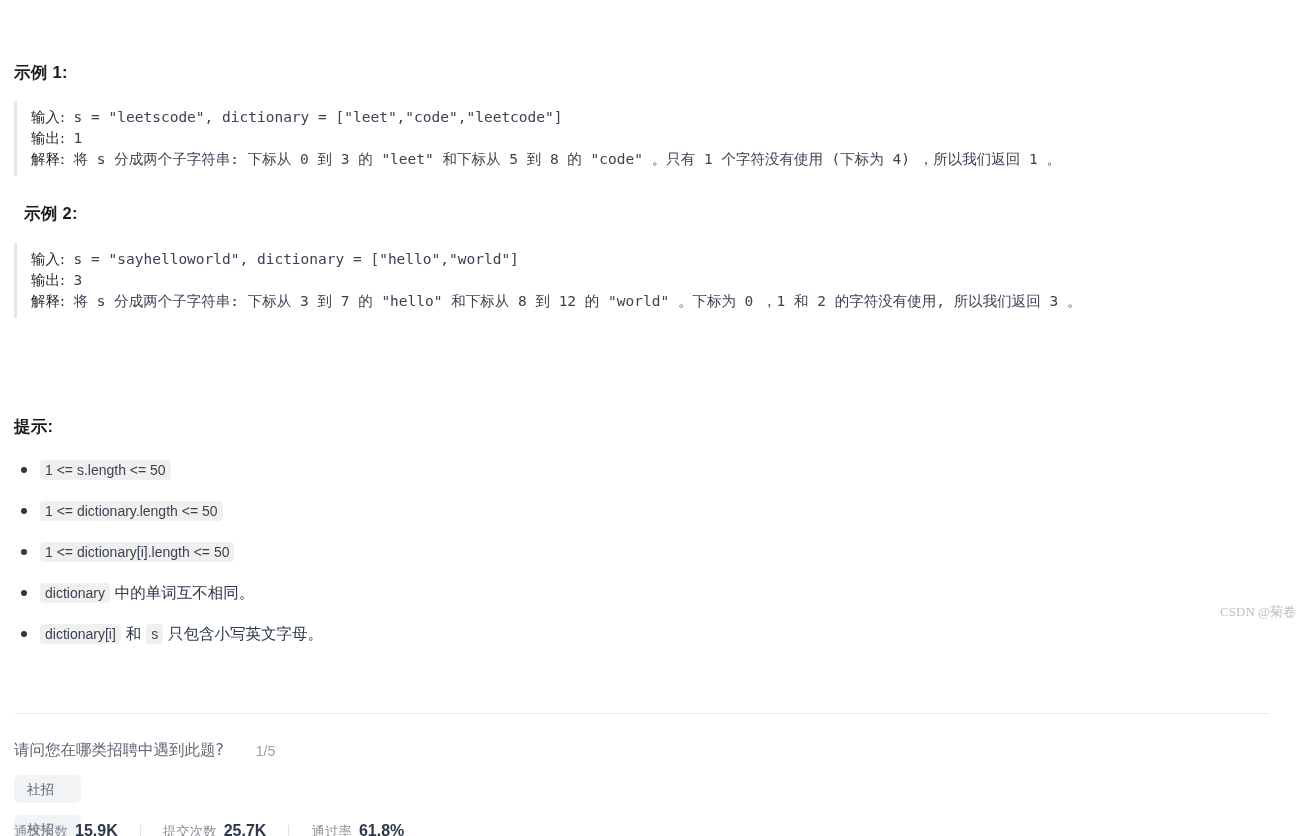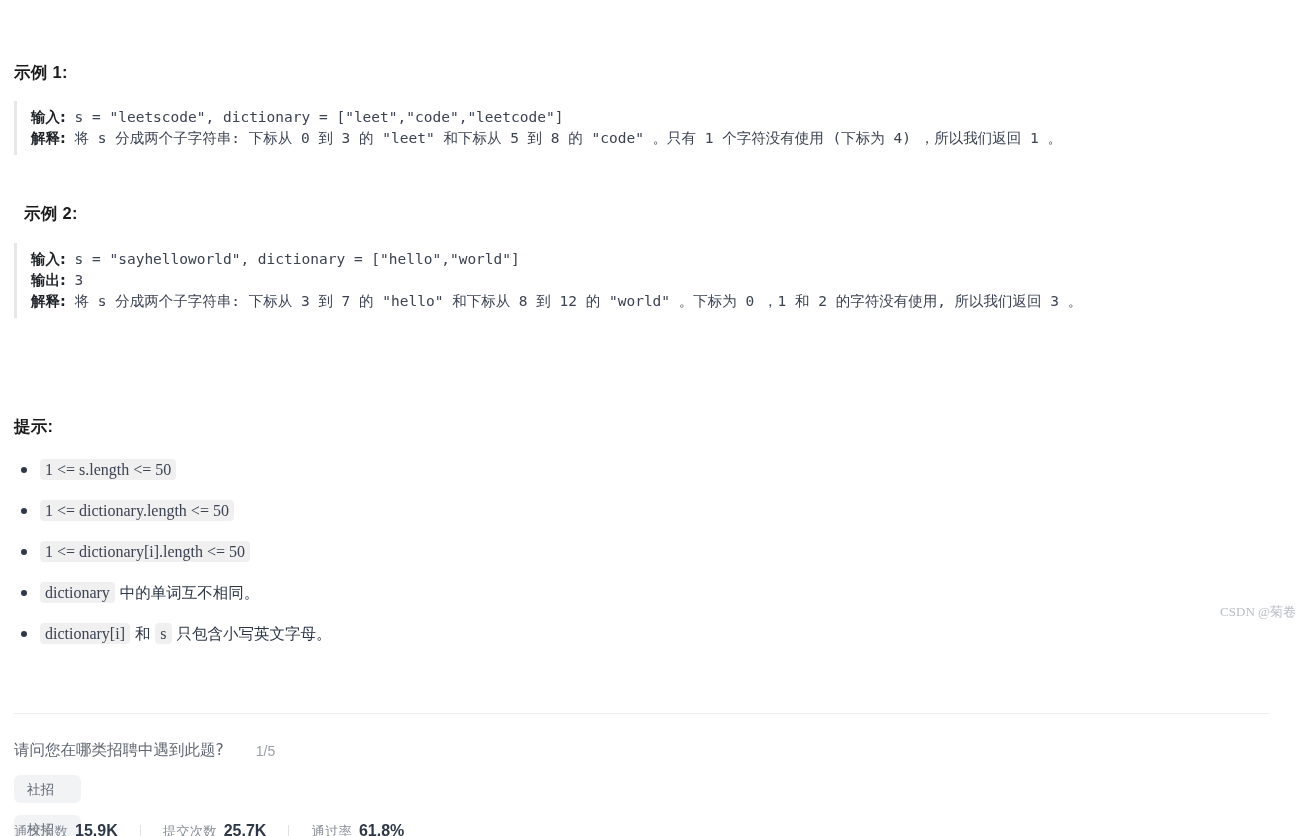--- a/index.html
+++ b/index.html
@@ -54,7 +54,7 @@
     word-break: break-word;
   }
   .codeline .lbl {
-    font-weight: bold;
+    font-weight: normal;
     color: #1f2328;
   }
   .codeline .cjk {

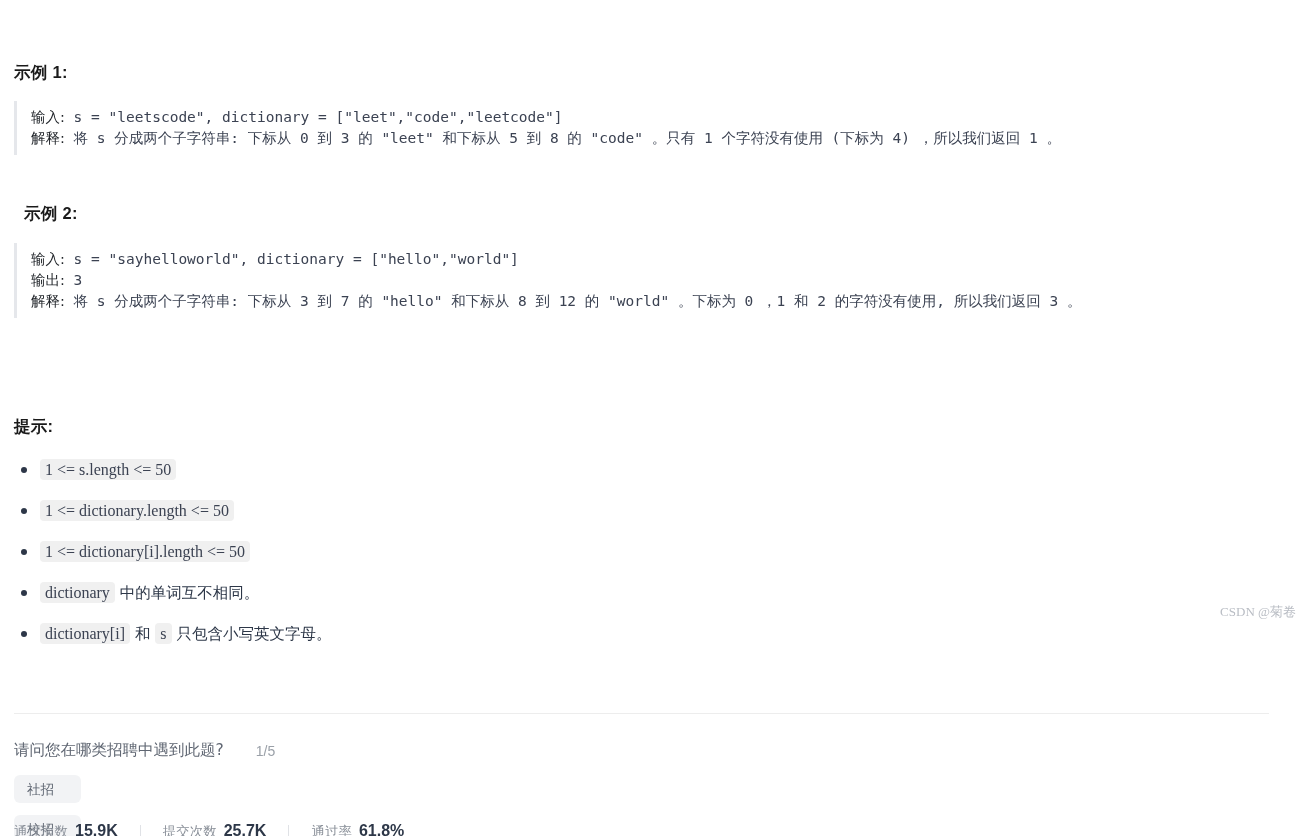--- a/index.html
+++ b/index.html
@@ -206,6 +206,7 @@
   <div class="section-title" id="example1-title">示例 1:</div>
   <div class="codeblock" id="example1-block">
     <div class="codeline"><span class="lbl cjk">输入:</span><span> s = "leetscode", dictionary = ["leet","code","leetcode"]</span></div>
+    <div class="codeline"><span class="lbl cjk">输出:</span><span> 1</span></div>
     <div class="codeline"><span class="lbl cjk">解释:</span><span> 将 s 分成两个子字符串: 下标从 0 到 3 的 "leet" 和下标从 5 到 8 的 "code" 。只有 1 个字符没有使用 (下标为 4) ，所以我们返回 1 。</span></div>
   </div>
 

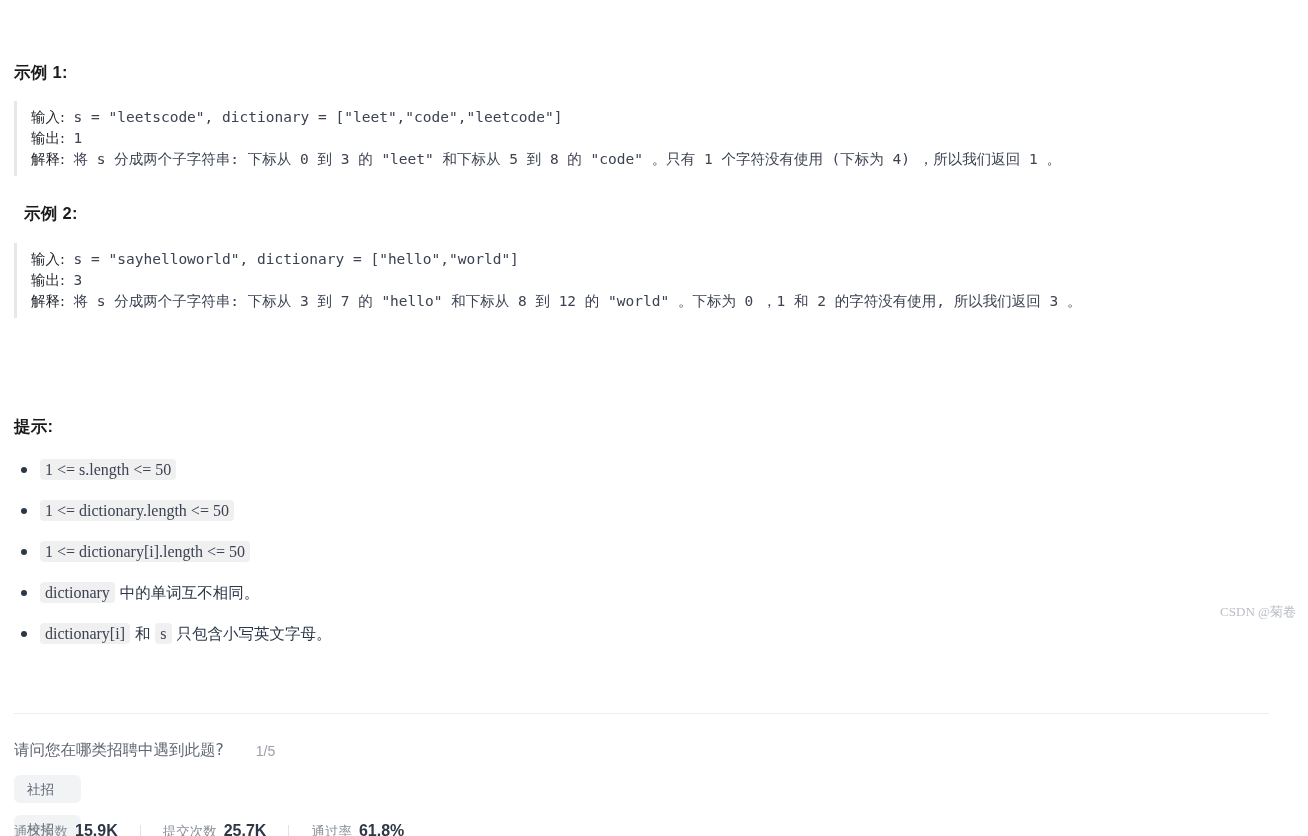--- a/index.html
+++ b/index.html
@@ -90,8 +90,8 @@
     border-radius: 50%;
   }
   code.inline {
-    font-family: Liberation Serif, serif;
-    font-size: 16px;
+    font-family: Liberation Sans, sans-serif;
+    font-size: 14px;
     background: #f0f0f0;
     border-radius: 4px;
     padding: 2px 5px;

